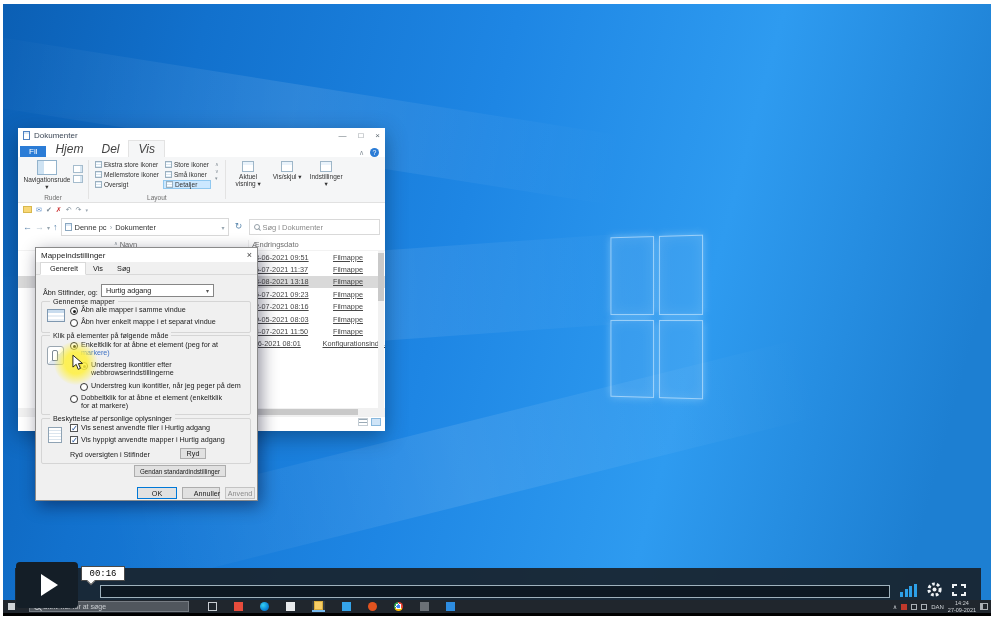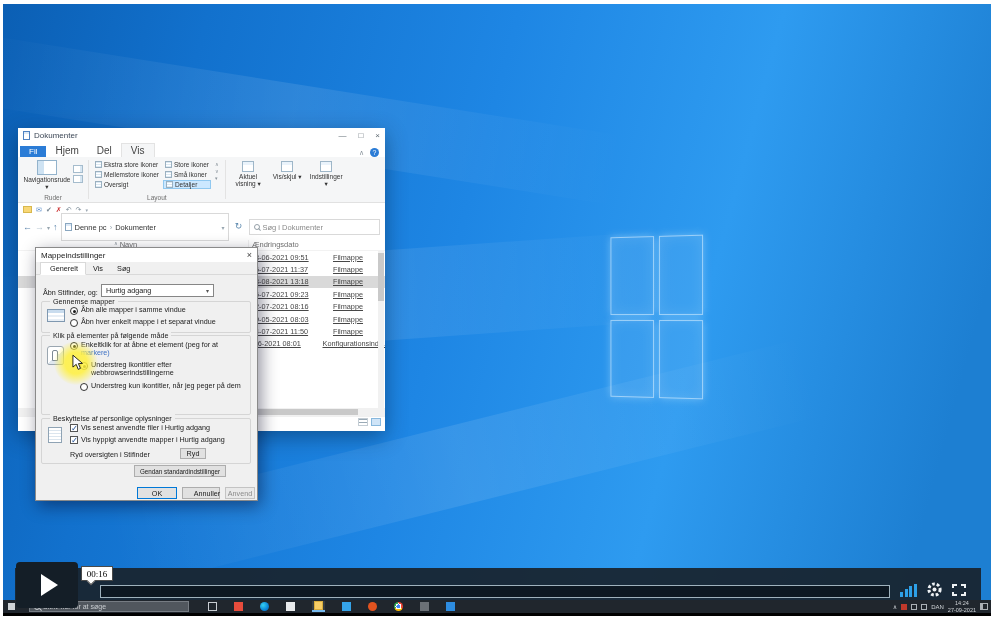--- a/index.html
+++ b/index.html
@@ -25,7 +25,7 @@
   .wbtns span { cursor:default; }
   .ex-tabs { height:14px; display:flex; align-items:flex-end; background:#fff; padding:0 2px; }
   .fil { background:#2b7cd6; color:#fff; padding:1px 9px; font-size:8px; }
-  .tab { padding:1px 9px; font-size:10px; color:#444; }
+  .tab { padding:1px 9px; font-size:12px; color:#444;font-style:italic; }
   .tab.active { background:#f5f6f7; border:1px solid #e3e3e3; border-bottom:none; }
   .tabright { margin-left:auto; display:flex; align-items:center; gap:6px; padding-right:4px; }
   .collapse { color:#8a949c; font-size:7px; }

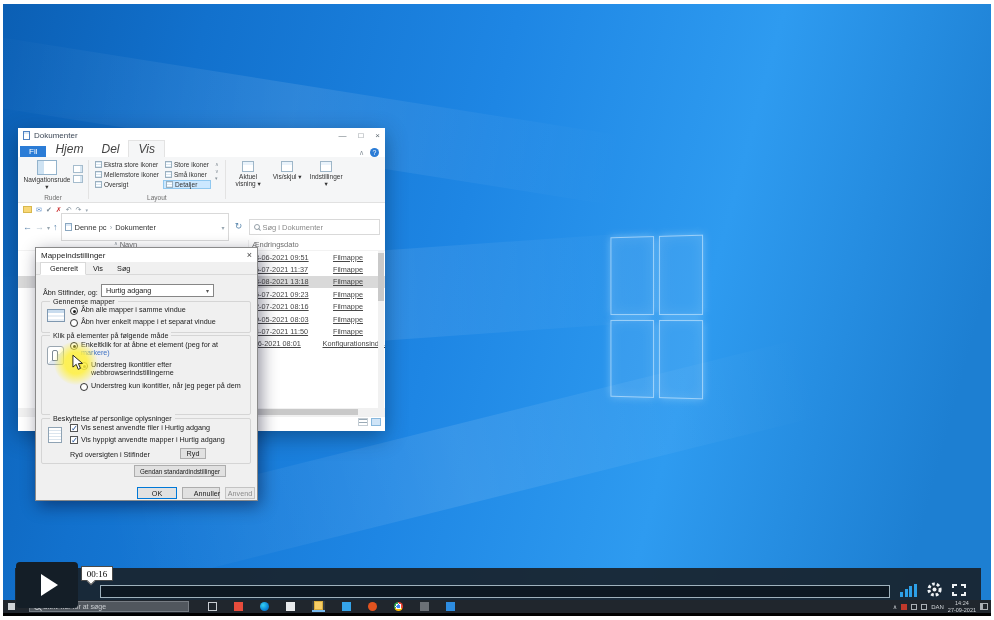--- a/index.html
+++ b/index.html
@@ -52,7 +52,7 @@
   .nav-ar { font-size:9px; color:#5f87ad; }
   .nav-ar.dis { color:#b9c7d2; }
   .nav-ar.sm { font-size:6px; color:#98a6b0; }
-  .addr-box { width:168px; height:28px; border:1px solid #d9d9d9; display:flex; align-items:center; gap:3px; padding:0 3px; font-size:7.5px; color:#333; }
+  .addr-box { width:168px; height:18px; border:1px solid #d9d9d9; display:flex; align-items:center; gap:3px; padding:0 3px; font-size:7.5px; color:#333; }
   .addr-box .pc-ic { width:7px; height:8px; border:1px solid #8aa7c0; background:linear-gradient(#dce9f7 0 2px,#fff 2px); flex:none; }
   .addr-box .dd { margin-left:auto; color:#98a6b0; font-size:6px; }
   .refresh { width:14px; height:16px; text-align:center; line-height:15px; color:#5a87ad; font-size:9px; }

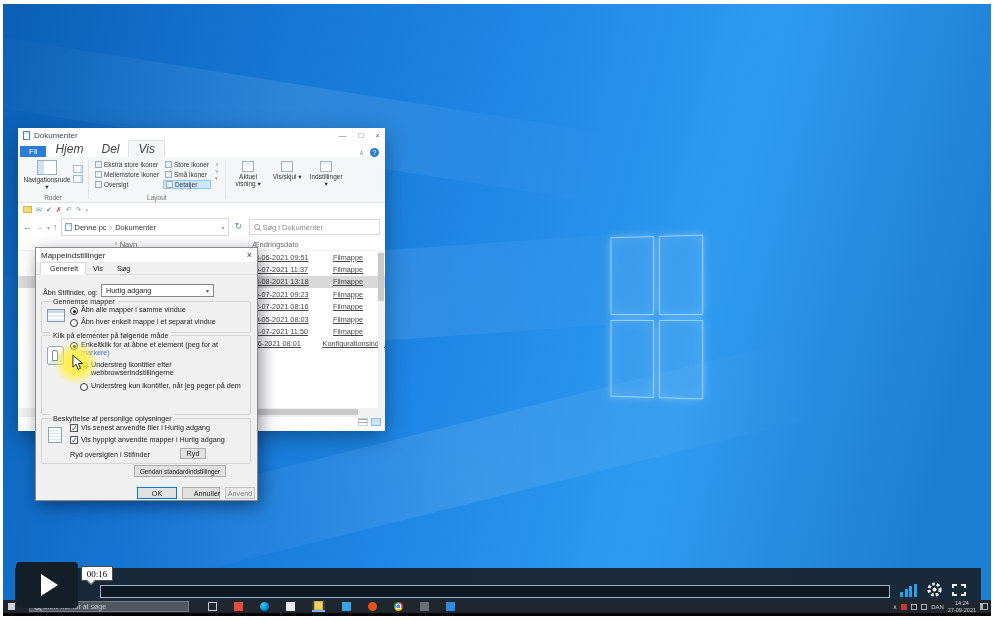--- a/index.html
+++ b/index.html
@@ -410,6 +410,10 @@
         <span class="radio"></span>
         <span class="lbl">Understreg kun ikontitler, når jeg peger på dem</span>
       </div>
+      <div class="opt" style="left:28px; top:58px;">
+        <span class="radio"></span>
+        <span class="lbl" style="max-width:150px;">Dobbeltklik for at åbne et element (enkeltklik for at markere)</span>
+      </div>
     </div>
     <div id="glow"></div>
     <svg id="cursor" viewBox="0 0 12 18">

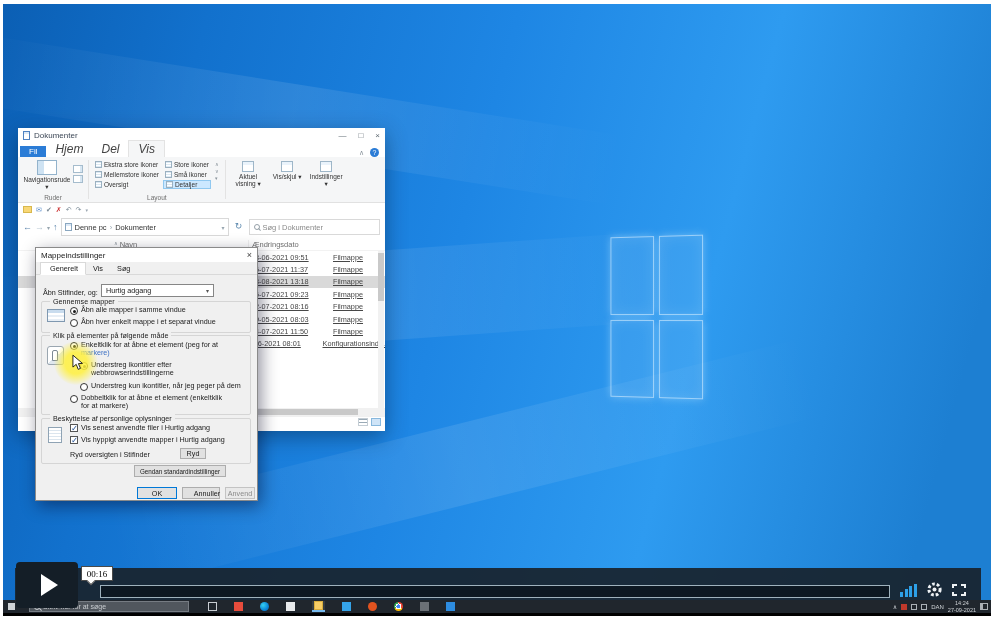--- a/index.html
+++ b/index.html
@@ -127,8 +127,8 @@
   #playbtn { position:absolute; left:13px; top:558px; width:62px; height:46px; background:#141e27; border-radius:4px;
     display:flex; align-items:center; justify-content:center; z-index:7; }
   #playbtn .tri { width:0; height:0; border-left:17px solid #fff; border-top:11px solid transparent; border-bottom:11px solid transparent; margin-left:5px; }
-  #tooltip { position:absolute; left:78px; top:562px; width:32px; height:15px; background:#fff; border:1px solid #4a4a4a; z-index:8;
-    font-family:Liberation Serif, serif; font-size:9px; color:#000; display:flex; align-items:center; justify-content:center; }
+  #tooltip { position:absolute; left:78px; top:562px; width:44px; height:15px; background:#fff; border:1px solid #4a4a4a; z-index:8;
+    font-family:Liberation Mono, monospace; font-size:9px; color:#000; display:flex; align-items:center; justify-content:center; }
   #tooltip::after { content:""; position:absolute; left:6px; bottom:-3.5px; width:5px; height:5px; background:#fff;
     border-right:1px solid #4a4a4a; border-bottom:1px solid #4a4a4a; transform:rotate(45deg); }
   #seek { position:absolute; left:97px; top:581px; width:790px; height:13px; border:1px solid #9fb2bd; background:#0d1822; z-index:7; }

